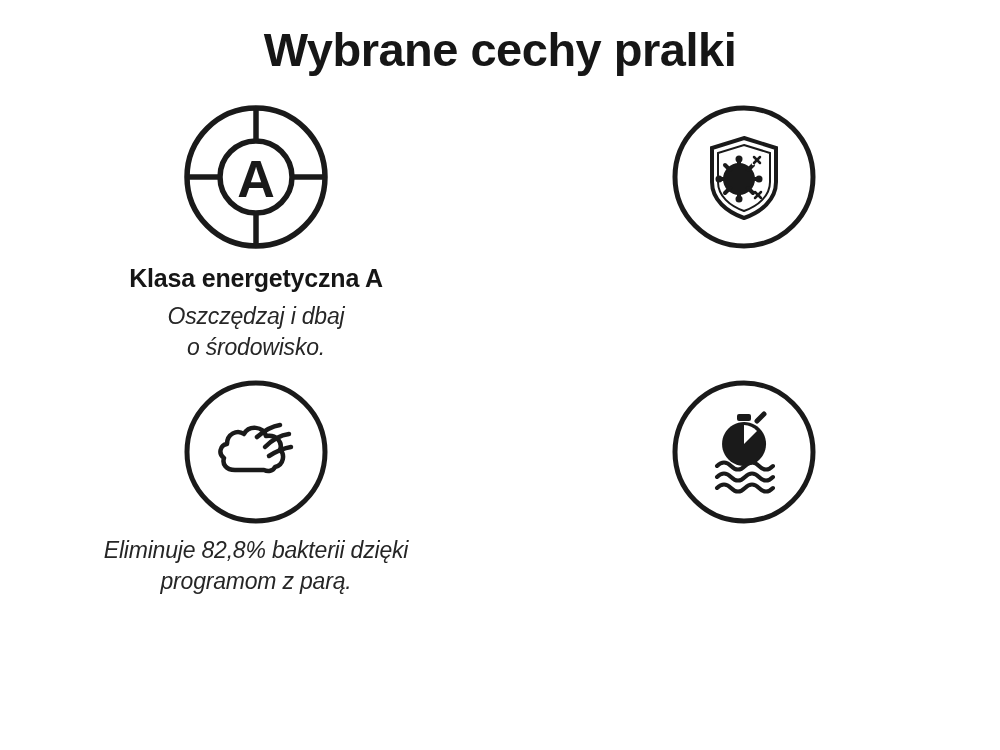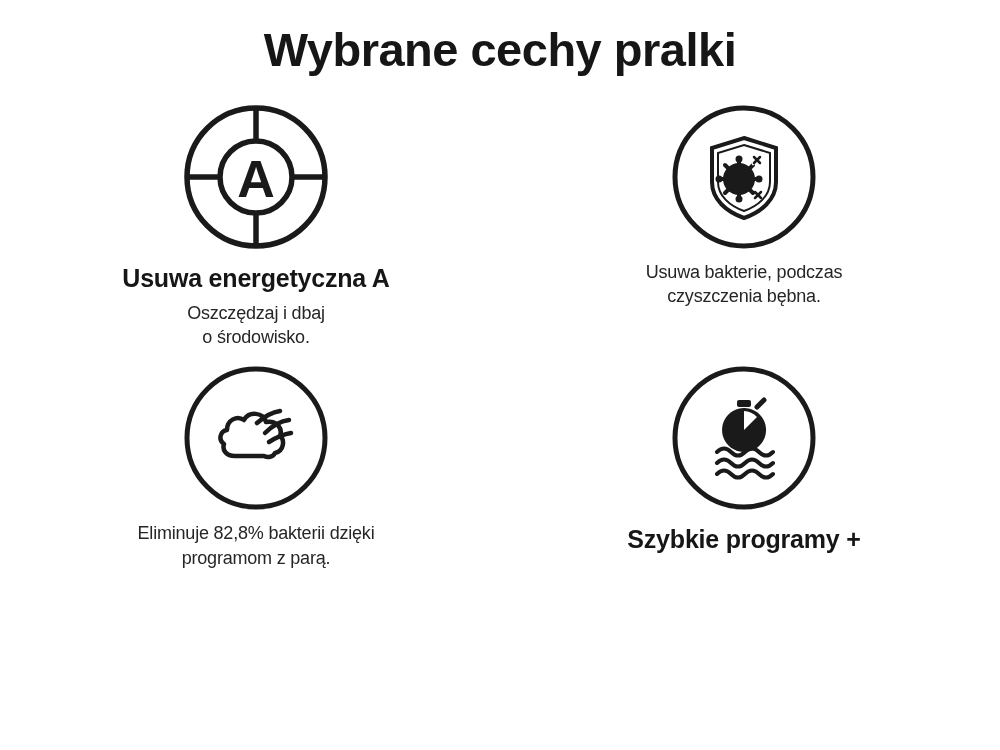--- a/index.html
+++ b/index.html
@@ -84,7 +84,7 @@
           <text x="75" y="95" text-anchor="middle" font-family="Liberation Sans, sans-serif" font-size="52" font-weight="bold" fill="#1a1a1a">A</text>
         </svg>
       </div>
-      <div class="feature-title">Usuwa energetyczna A</div>
+      <div class="feature-title">Klasa energetyczna A</div>
       <div class="feature-desc">Oszczędzaj i dbaj
 o środowisko.</div>
     </div>

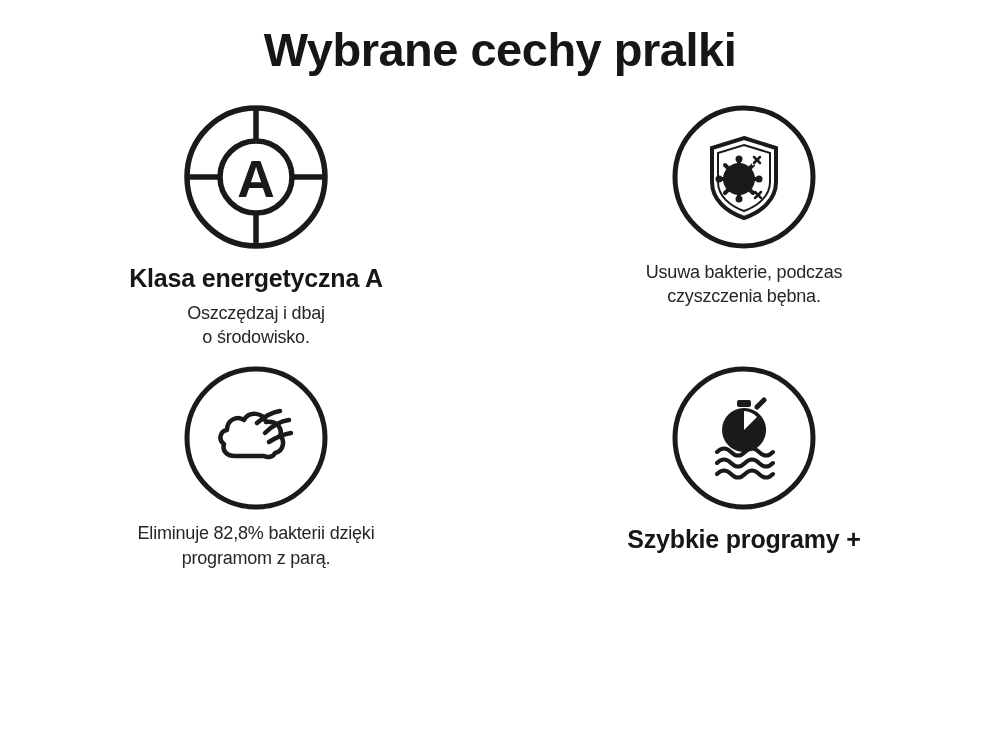--- a/index.html
+++ b/index.html
@@ -122,8 +122,6 @@
           </g>
         </svg>
       </div>
-      <div class="feature-desc">Usuwa bakterie, podczas
-czyszczenia bębna.</div>
     </div>
 
     <div class="cell">

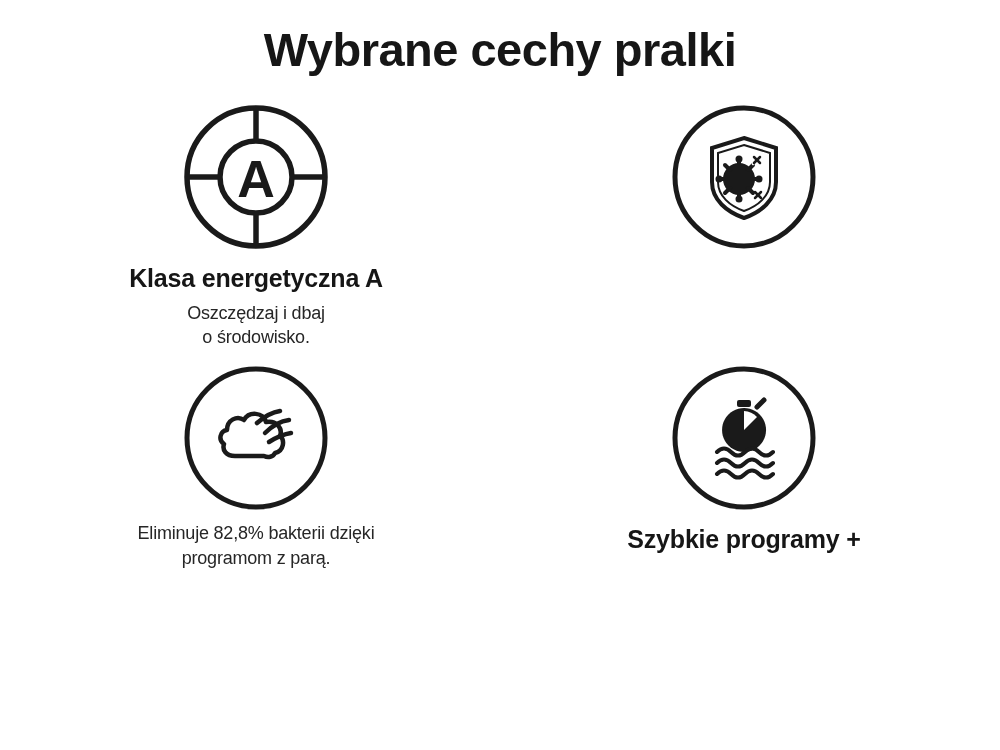--- a/index.html
+++ b/index.html
@@ -54,12 +54,13 @@
     letter-spacing: -0.2px;
   }
   .feature-desc {
-    font-size: 18px;
+    font-size: 23px;
     line-height: 1.35;
     color: #262626;
     margin-top: 8px;
     white-space: pre-line;
     letter-spacing: -0.2px;
+    font-style: italic;
   }
   svg { display: block; }
 </style>

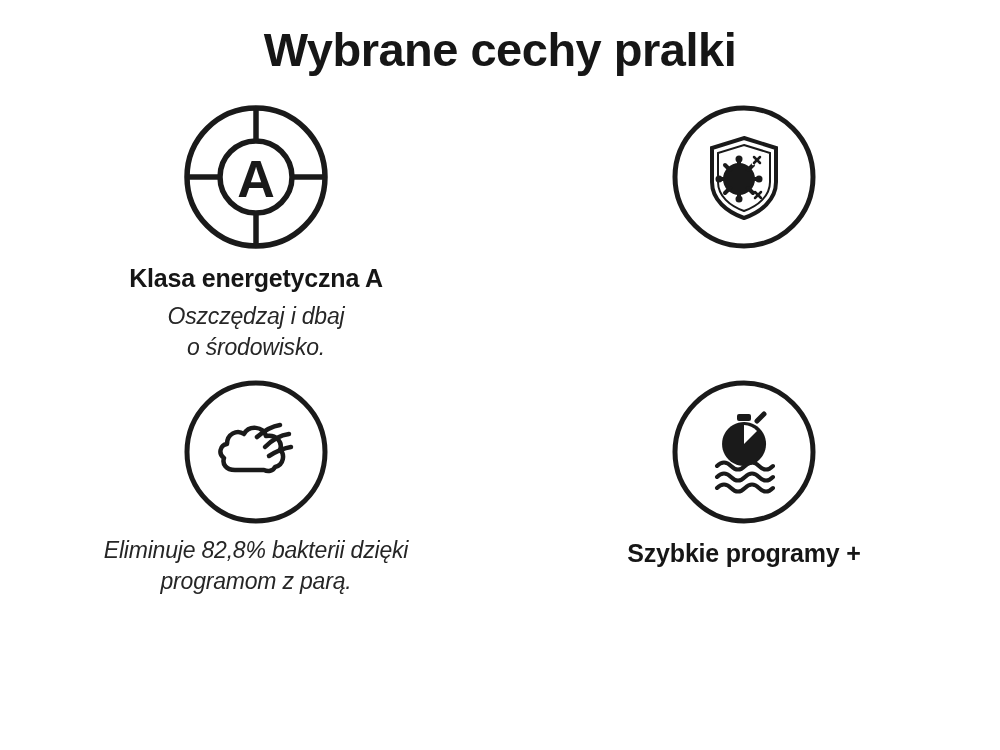--- a/index.html
+++ b/index.html
@@ -155,7 +155,6 @@
           </g>
         </svg>
       </div>
-      <div class="feature-title">Szybkie programy +</div>
     </div>
 
   </div>

